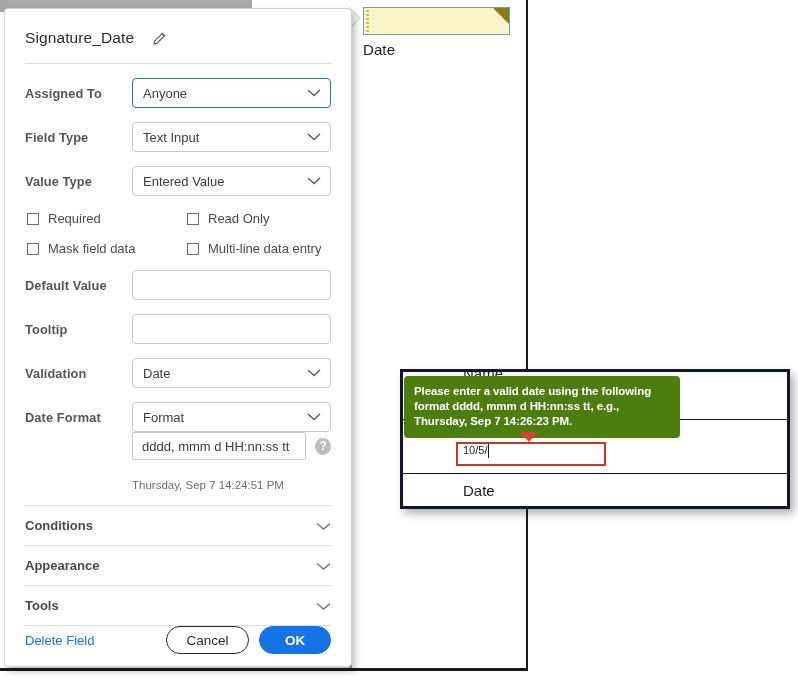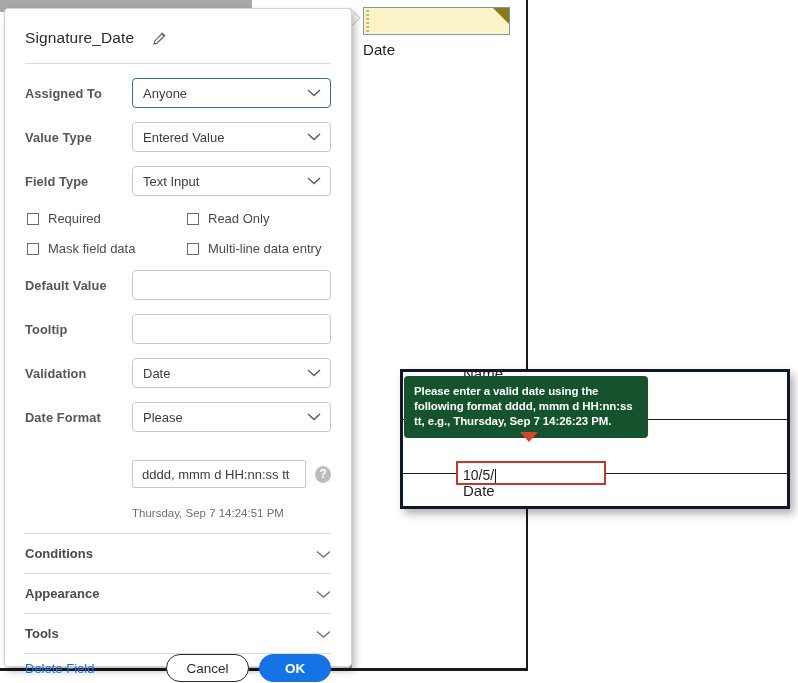--- a/index.html
+++ b/index.html
@@ -449,21 +449,21 @@
       </div>
 
       <div class="row">
+        <div class="row-label">Field Type</div>
+        <div class="control">
+          <span>Text Input</span>
+          <span class="chev">
+            <svg width="14" height="9" viewBox="0 0 14 9">
+                <path d="M1 1.5 L7 7 L13 1.5" fill="none" stroke="#5c5c5c" stroke-width="1.4"></path>
+              </svg>
+          </span>
+        </div>
+      </div>
+
+      <div class="row">
         <div class="row-label">Value Type</div>
         <div class="control">
           <span>Entered Value</span>
-          <span class="chev">
-            <svg width="14" height="9" viewBox="0 0 14 9">
-                <path d="M1 1.5 L7 7 L13 1.5" fill="none" stroke="#5c5c5c" stroke-width="1.4"></path>
-              </svg>
-          </span>
-        </div>
-      </div>
-
-      <div class="row">
-        <div class="row-label">Field Type</div>
-        <div class="control">
-          <span>Text Input</span>
           <span class="chev">
             <svg width="14" height="9" viewBox="0 0 14 9">
                 <path d="M1 1.5 L7 7 L13 1.5" fill="none" stroke="#5c5c5c" stroke-width="1.4"></path>

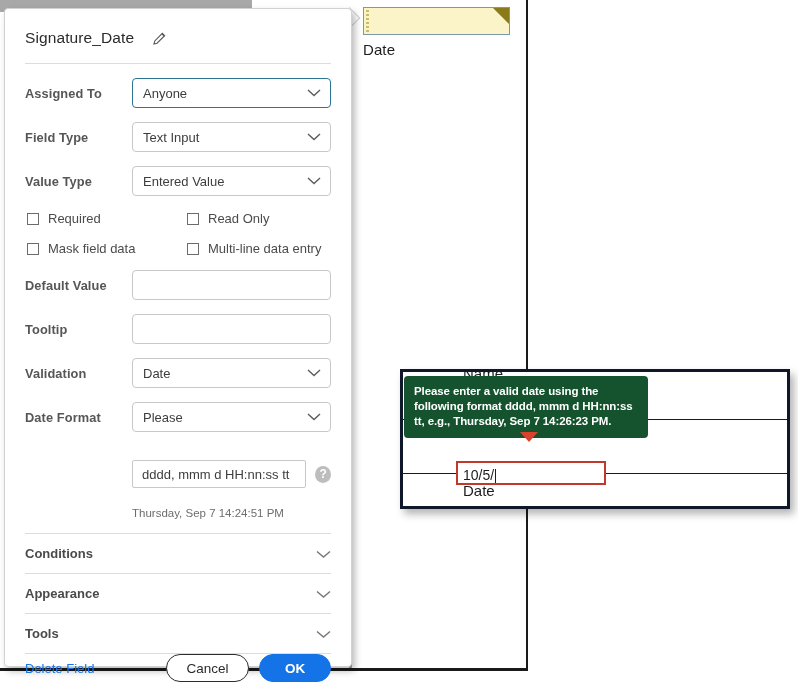--- a/index.html
+++ b/index.html
@@ -382,8 +382,8 @@
     position: absolute;
     left: 404px;
     top: 376px;
-    width: 244px;
-    background: #14532d;
+    width: 276px;
+    background: #4d7c0f;
     border-radius: 4px;
     padding: 8px 10px 9px 10px;
     box-sizing: border-box;

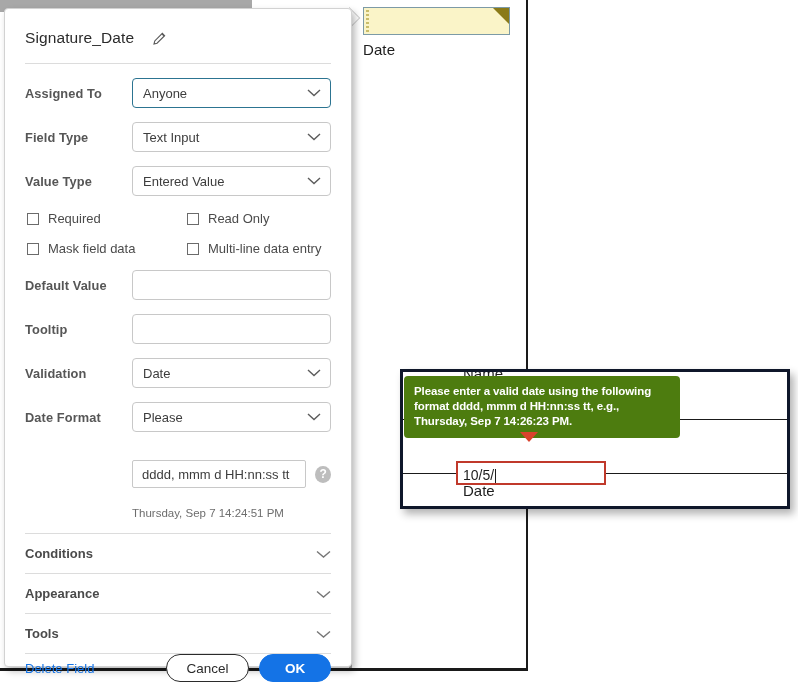--- a/index.html
+++ b/index.html
@@ -523,7 +523,7 @@
       <div class="row">
         <div class="row-label">Date Format</div>
         <div class="control">
-          <span>Please</span>
+          <span>Format</span>
           <span class="chev">
             <svg width="14" height="9" viewBox="0 0 14 9">
                 <path d="M1 1.5 L7 7 L13 1.5" fill="none" stroke="#5c5c5c" stroke-width="1.4"></path>

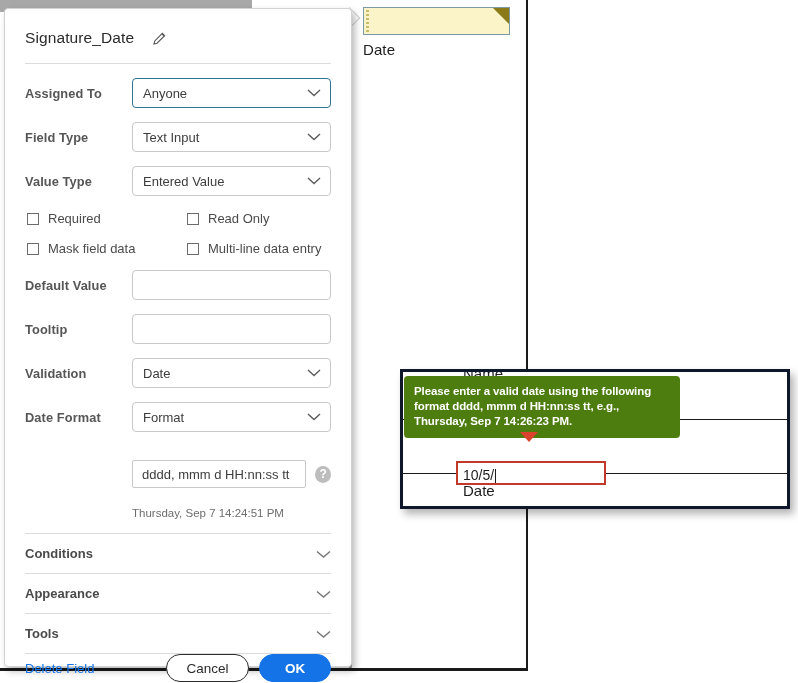--- a/index.html
+++ b/index.html
@@ -225,7 +225,7 @@
   .subrow {
     display: flex;
     align-items: center;
-    margin-top: 28px;
+    margin-top: 0;
     padding-left: 107px;
   }
   .fmt-input {

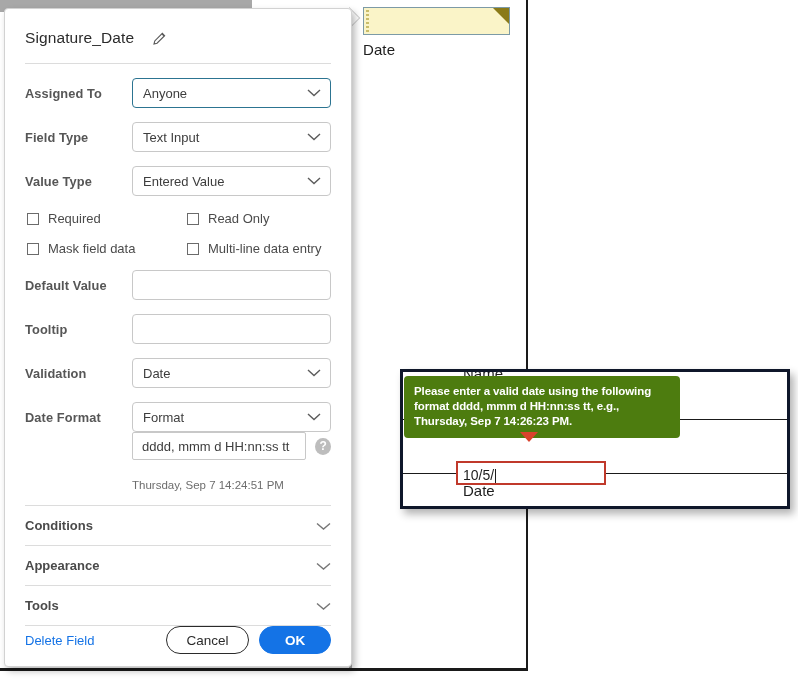--- a/index.html
+++ b/index.html
@@ -357,16 +357,16 @@
   .date-input {
     position: absolute;
     left: 53px;
-    top: 89px;
+    top: 70px;
     width: 150px;
     height: 24px;
     box-sizing: border-box;
     background: #ffffff;
     border: 2px solid #c0392b;
     display: flex;
-    align-items: flex-end;
+    align-items: flex-start;
     padding-left: 5px;
-    font-size: 14px;
+    font-size: 11px;
     color: #1d1d1d;
   }
   .caret {

